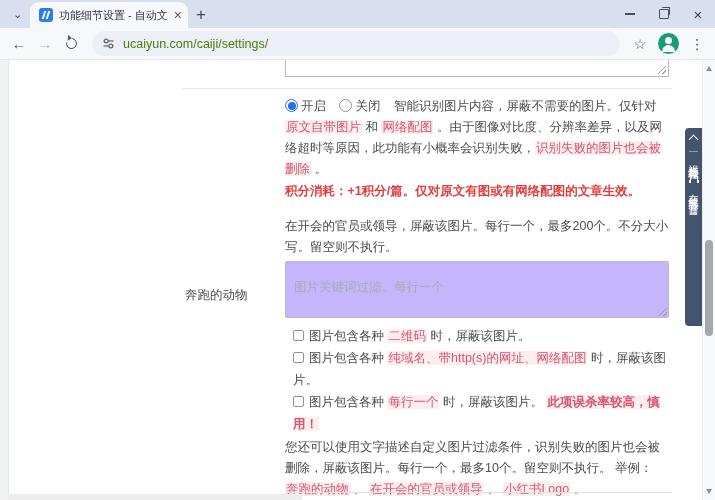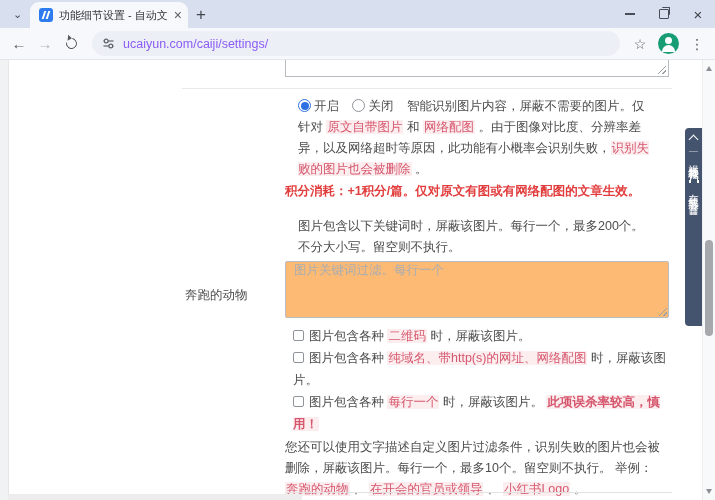--- a/index.html
+++ b/index.html
@@ -36,7 +36,7 @@
   .ic-reload::after{content:"";position:absolute;top:-3px;right:-1.5px;border:3px solid transparent;border-left:4.5px solid #565b62;transform:rotate(40deg);}
   .omnibox{flex:1 1 auto;height:25px;margin:0 8px;background:#ecf0f6;border-radius:13px;display:flex;align-items:center;
     padding:0 10px;gap:8px;cursor:text;}
-  .urltext{font-size:12.5px;color:#8b5cf6;}
+  .urltext{font-size:12.5px;color:#4d7c0f;}
   .toolbtn{border:none;background:transparent;width:24px;height:24px;font-size:14px;color:#565b62;padding:0;cursor:pointer;flex:0 0 auto;}
   .avatar{width:21px;height:21px;border-radius:50%;background:#179c74;position:relative;margin:0 6px;flex:0 0 auto;cursor:pointer;}
   .avatar::before{content:"";position:absolute;left:7px;top:4px;width:7px;height:7px;border-radius:50%;background:#fff;}

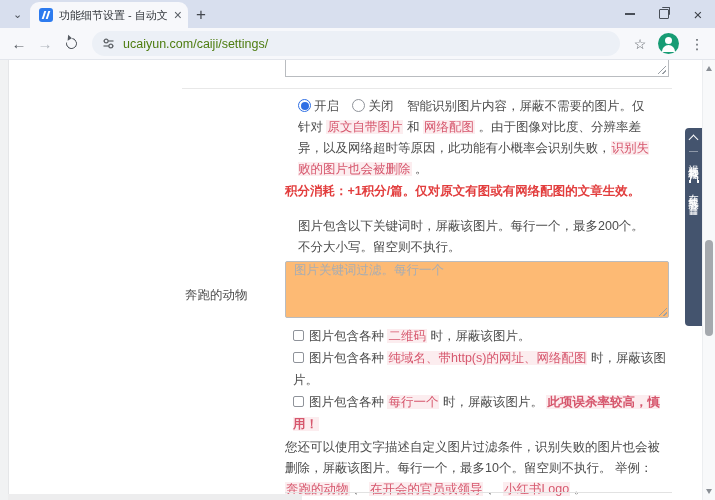--- a/index.html
+++ b/index.html
@@ -54,7 +54,7 @@
   .rowlabel{position:absolute;left:185px;top:227px;font-size:12.5px;color:#4c4c4c;}
 
   .main-col{position:absolute;left:285px;top:36px;width:384px;}
-  .para{margin:0 13px 1px;line-height:21px;}
+  .para{margin:0 0 1px;line-height:21px;}
   .hl{color:#d6576d;background:#fcedef;padding:0 1px;}
   .hlb{color:#d6576d;background:#fcedef;padding:0 1px;font-weight:bold;}
   .p-cost{color:#e23d3d;font-weight:bold;line-height:21px;margin:0 0 14px;}

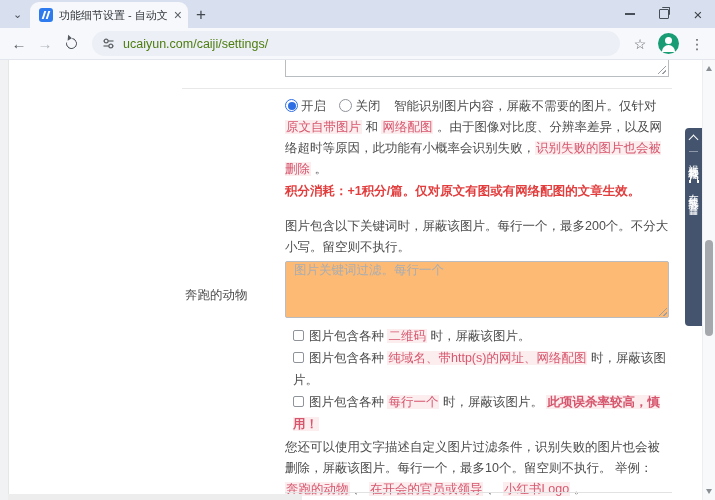--- a/index.html
+++ b/index.html
@@ -165,7 +165,7 @@
 
       <p class="p-cost">积分消耗：+1积分/篇。仅对原文有图或有网络配图的文章生效。</p>
 
-      <p class="para">图片包含以下关键词时，屏蔽该图片。每行一个，最多200个。不分大小写。留空则不执行。</p>
+      <p class="para">在开会的官员或领导，屏蔽该图片。每行一个，最多200个。不分大小写。留空则不执行。</p>
 
       <div class="ta-wrap">
         <textarea class="ta" style="height: 57px;" placeholder="图片关键词过滤。每行一个"></textarea>

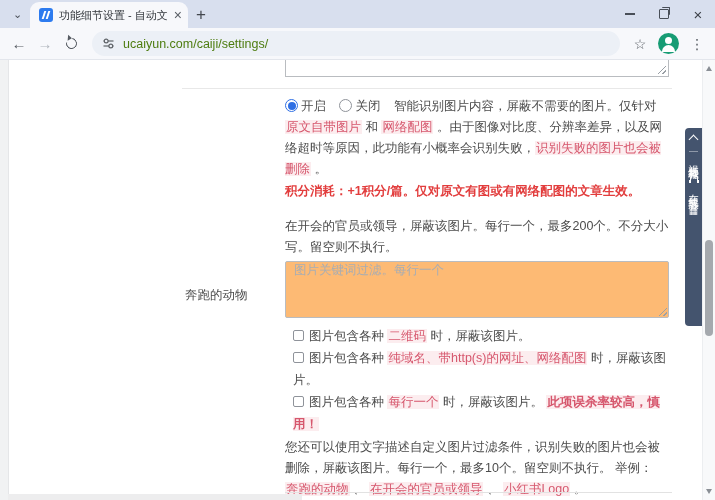--- a/index.html
+++ b/index.html
@@ -66,8 +66,8 @@
   .radiolabel{margin-right:10px;cursor:pointer;}
 
   .ta-wrap{position:relative;margin:3px 0 0;}
-  .ta{width:100%;box-sizing:border-box;border:1px solid #b9bcc0;border-radius:2px;background:#fdba74;
-    font-family:inherit;font-size:12.5px;color:#4c4c4c;padding:0 8px;resize:none;display:block;}
+  .ta{width:100%;box-sizing:border-box;border:1px solid #b9bcc0;border-radius:2px;background:#c4b5fd;
+    font-family:inherit;font-size:12.5px;color:#4c4c4c;padding:17px 8px;resize:none;display:block;}
   .ta::placeholder{color:#a8adb3;}
   .ta-handle{position:absolute;right:2px;bottom:2px;width:9px;height:9px;pointer-events:none;
     background:repeating-linear-gradient(-45deg,transparent 0 2px,#9aa0a6 2px 3px);

